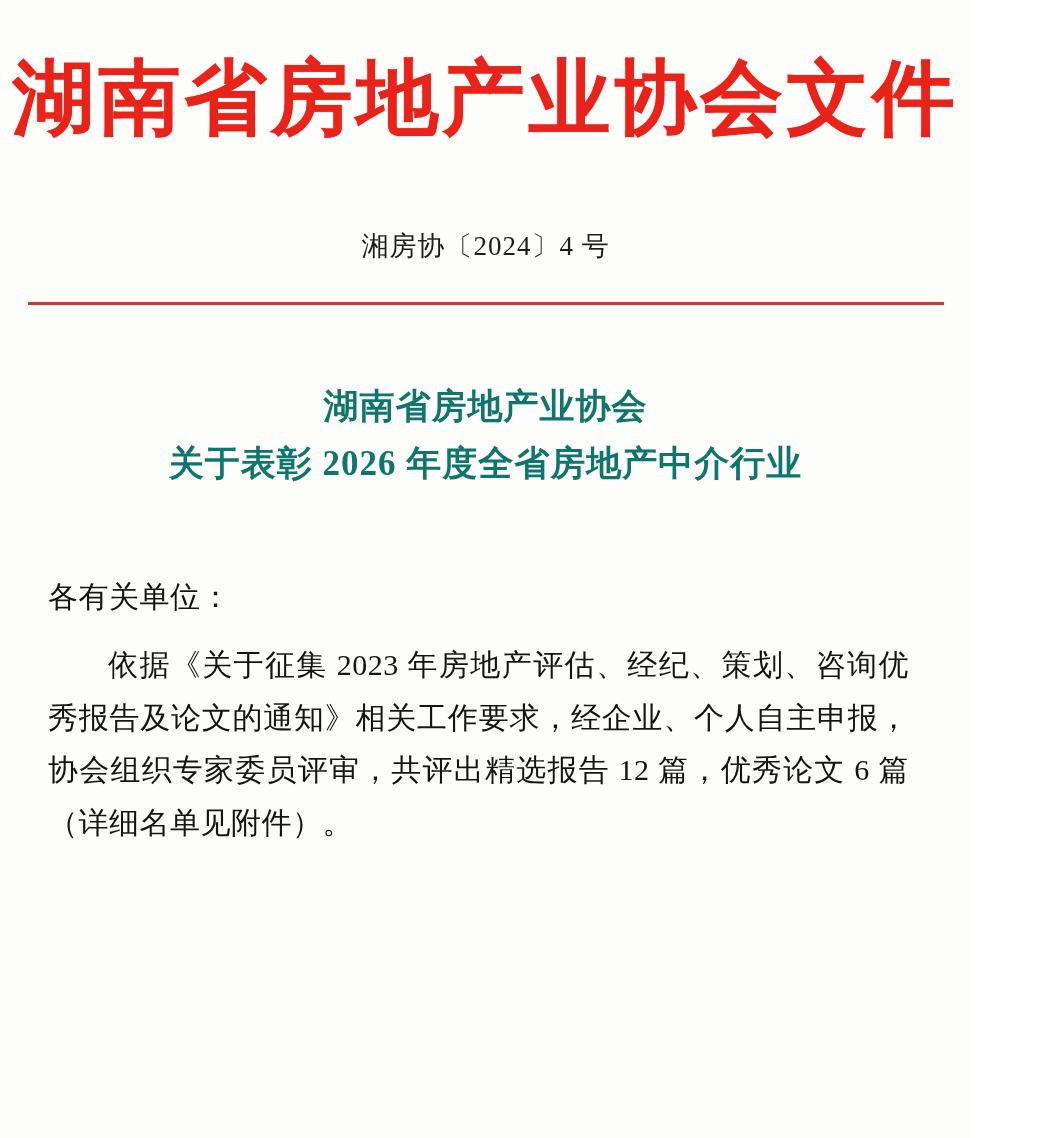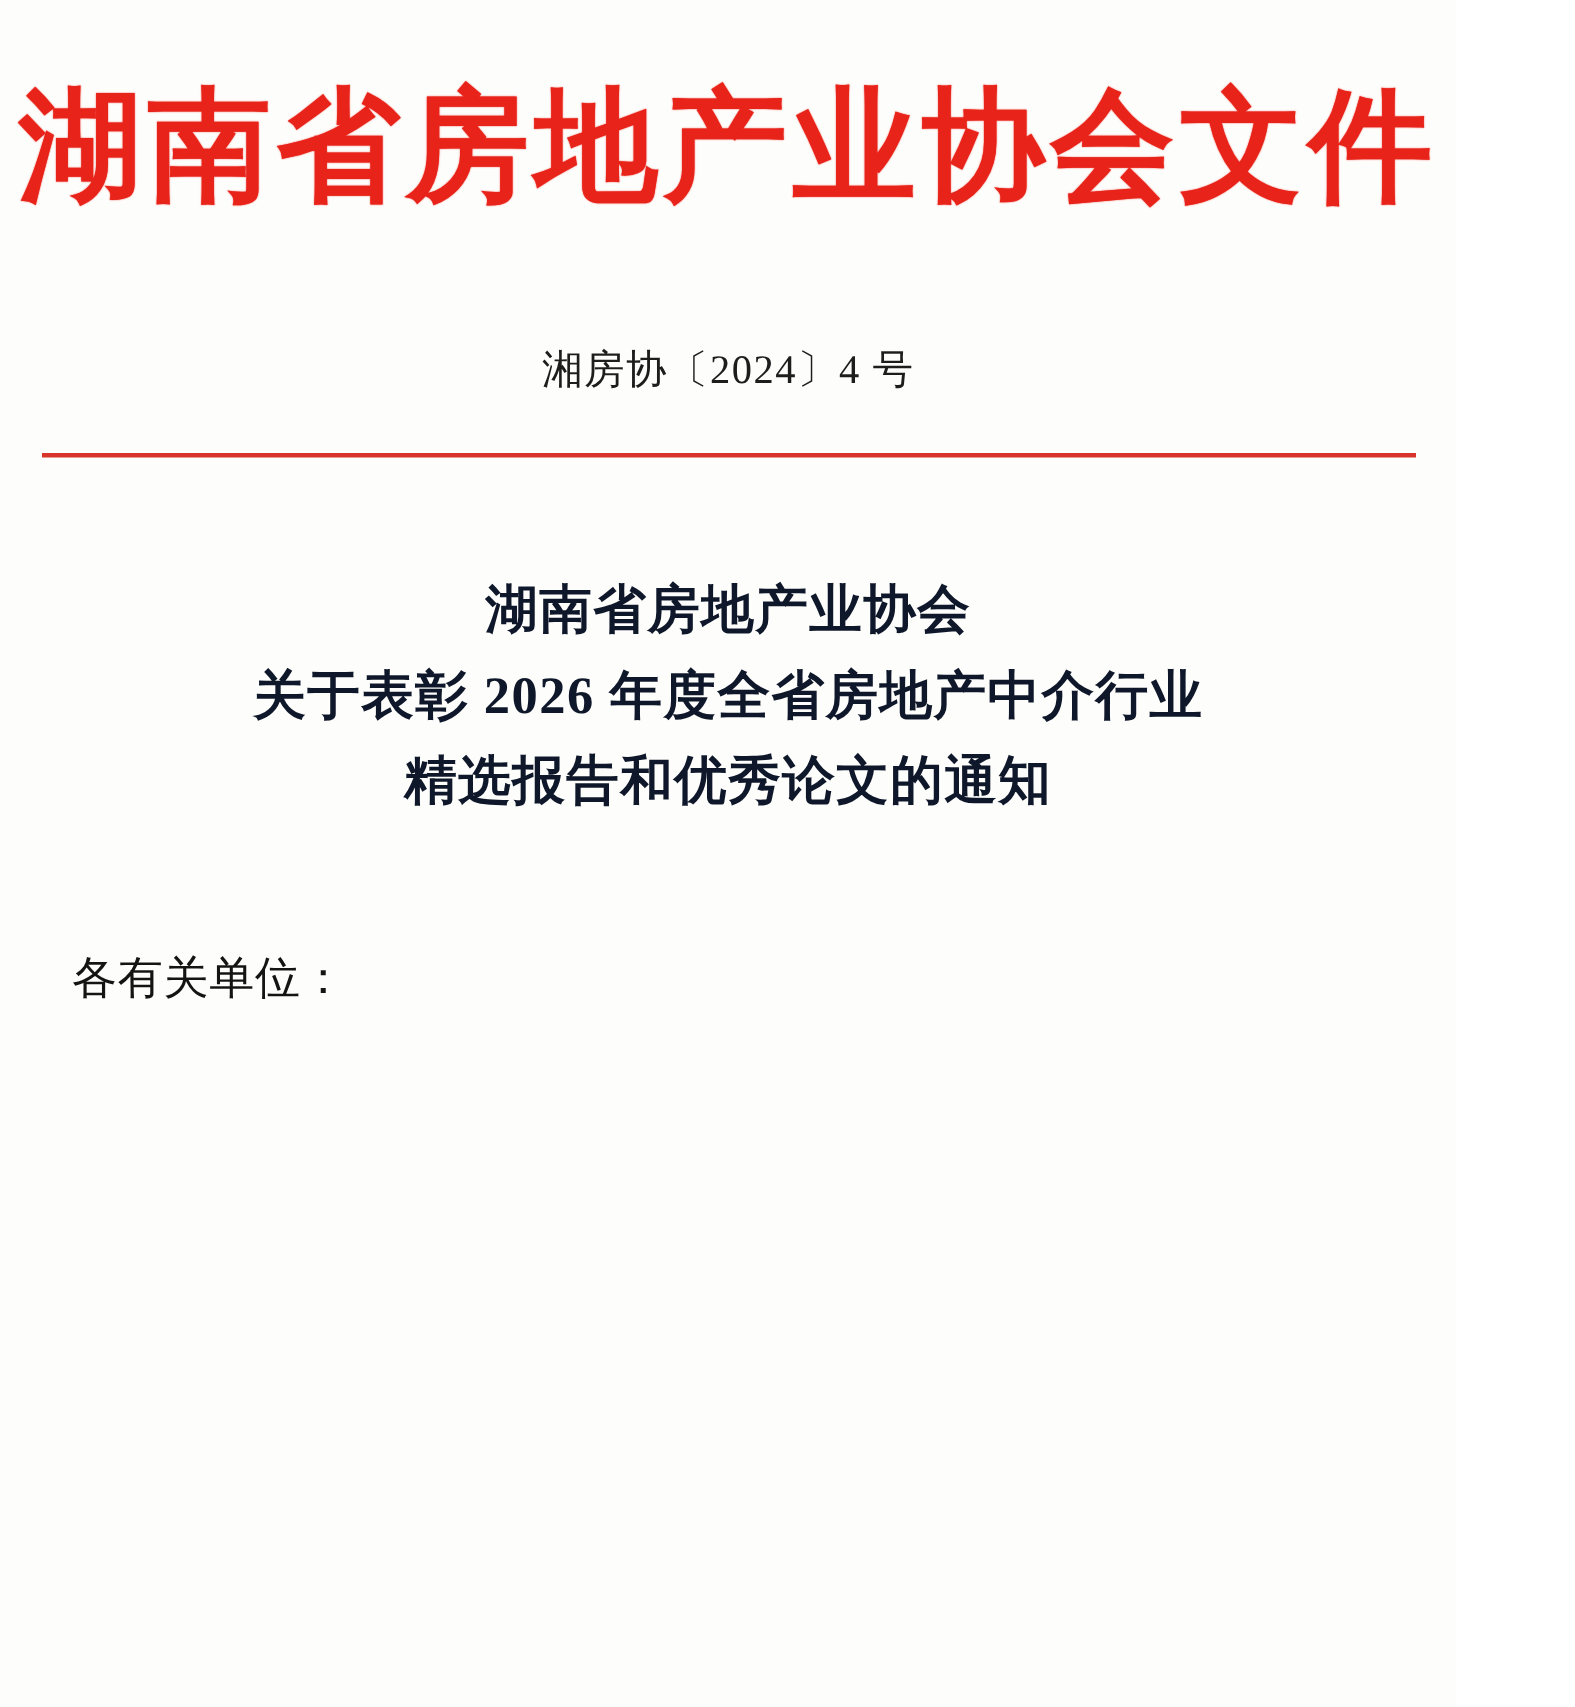--- a/index.html
+++ b/index.html
@@ -59,7 +59,7 @@
     font-size: 35px;
     line-height: 1.62;
     letter-spacing: 1px;
-    color: #0f172a;
+    color: #0f766e;
   }
   .title-line {
     display: block;

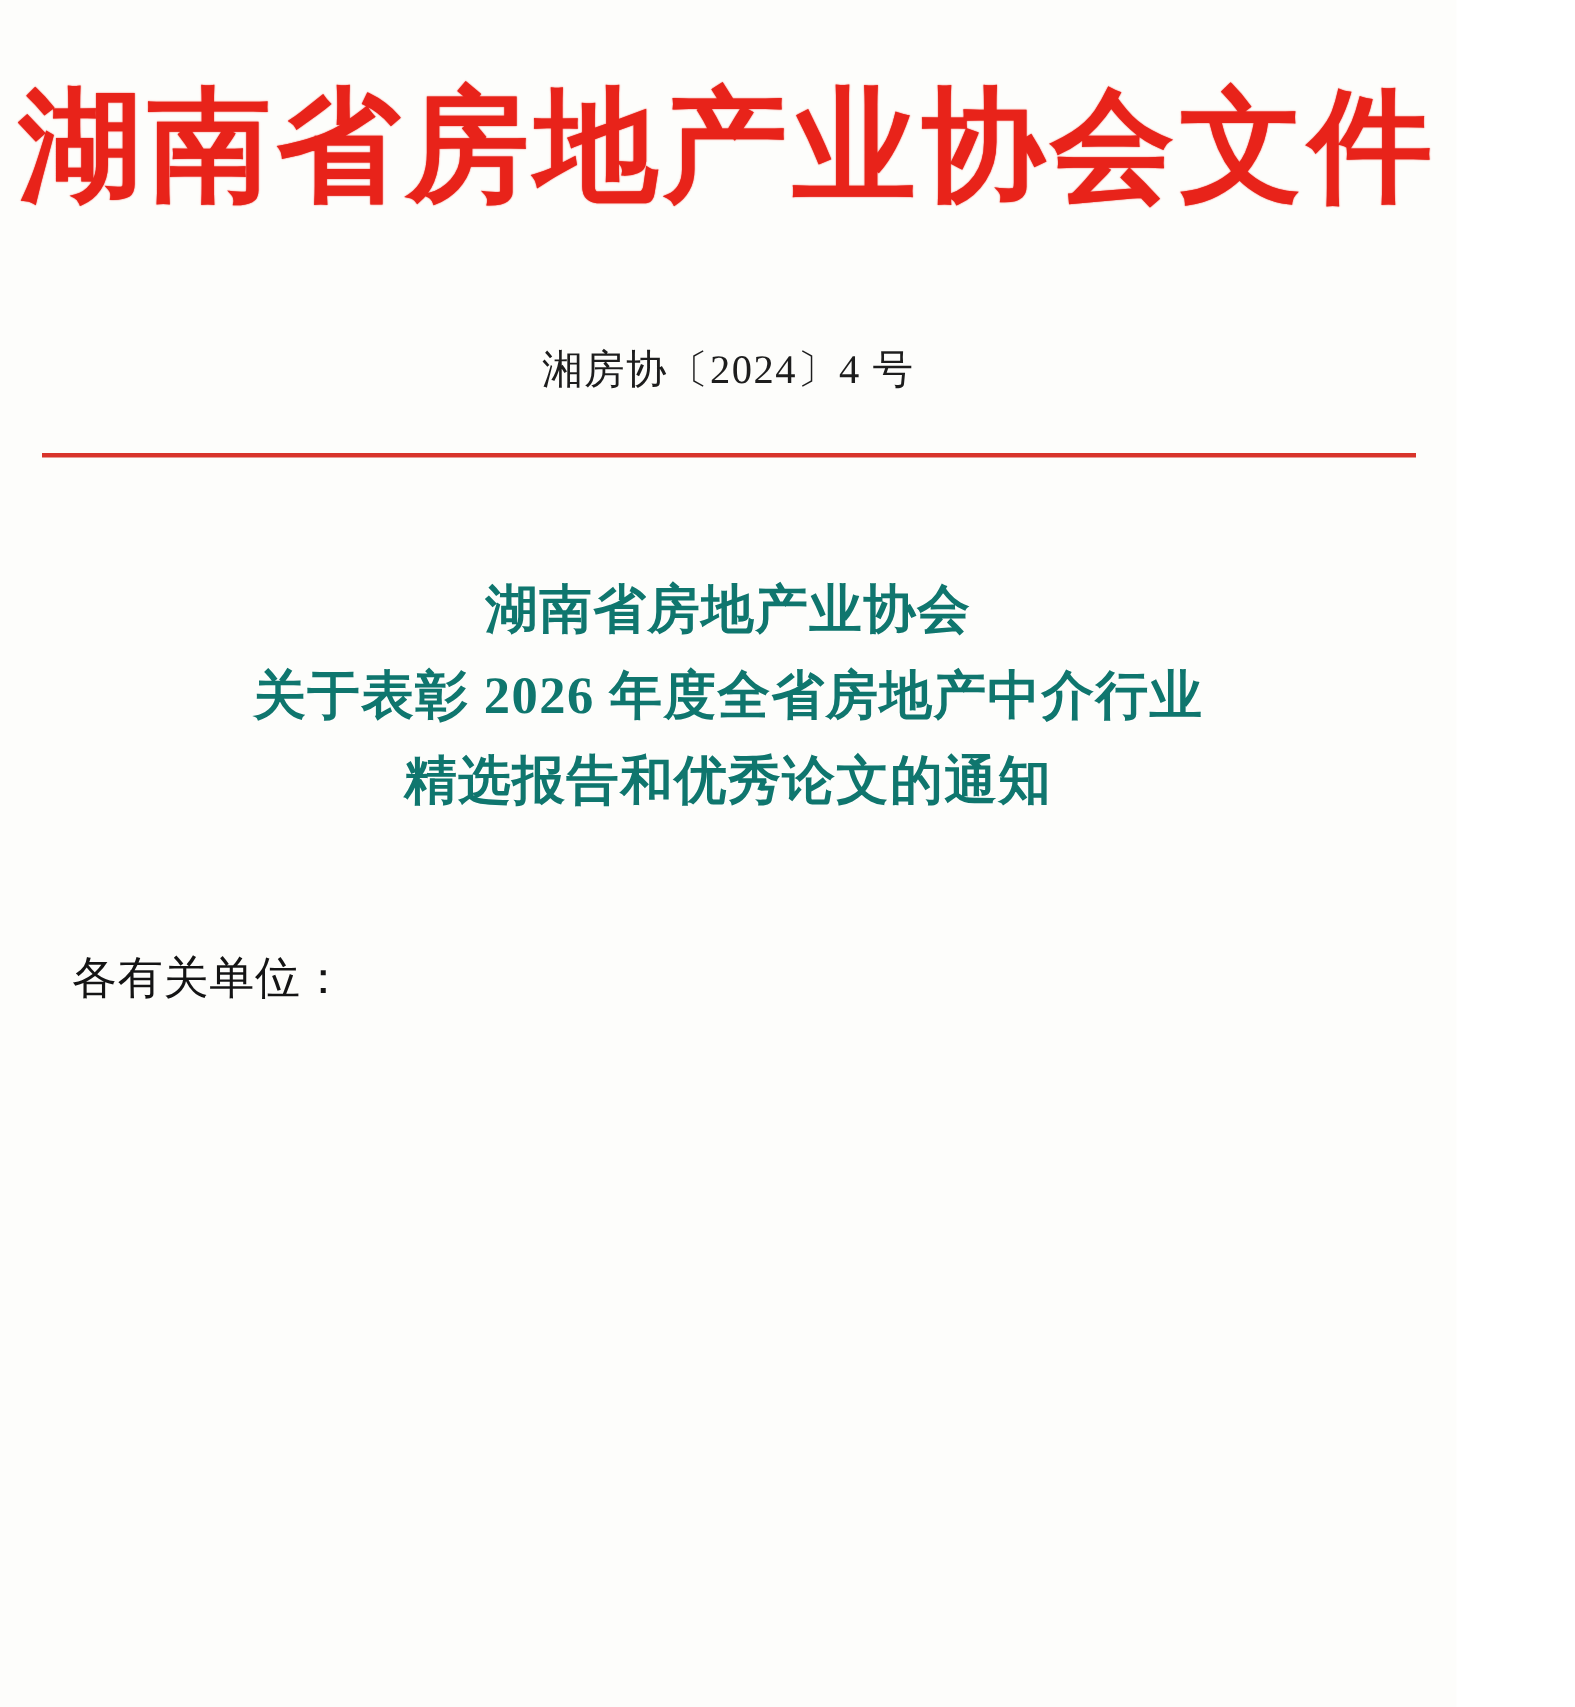--- a/index.html
+++ b/index.html
@@ -99,7 +99,6 @@
   <div class="title-block">
     <span class="title-line">湖南省房地产业协会</span>
     <span class="title-line">关于表彰 2026 年度全省房地产中介行业</span>
-    <span class="title-line">精选报告和优秀论文的通知</span>
   </div>
 
   <div class="body-block">

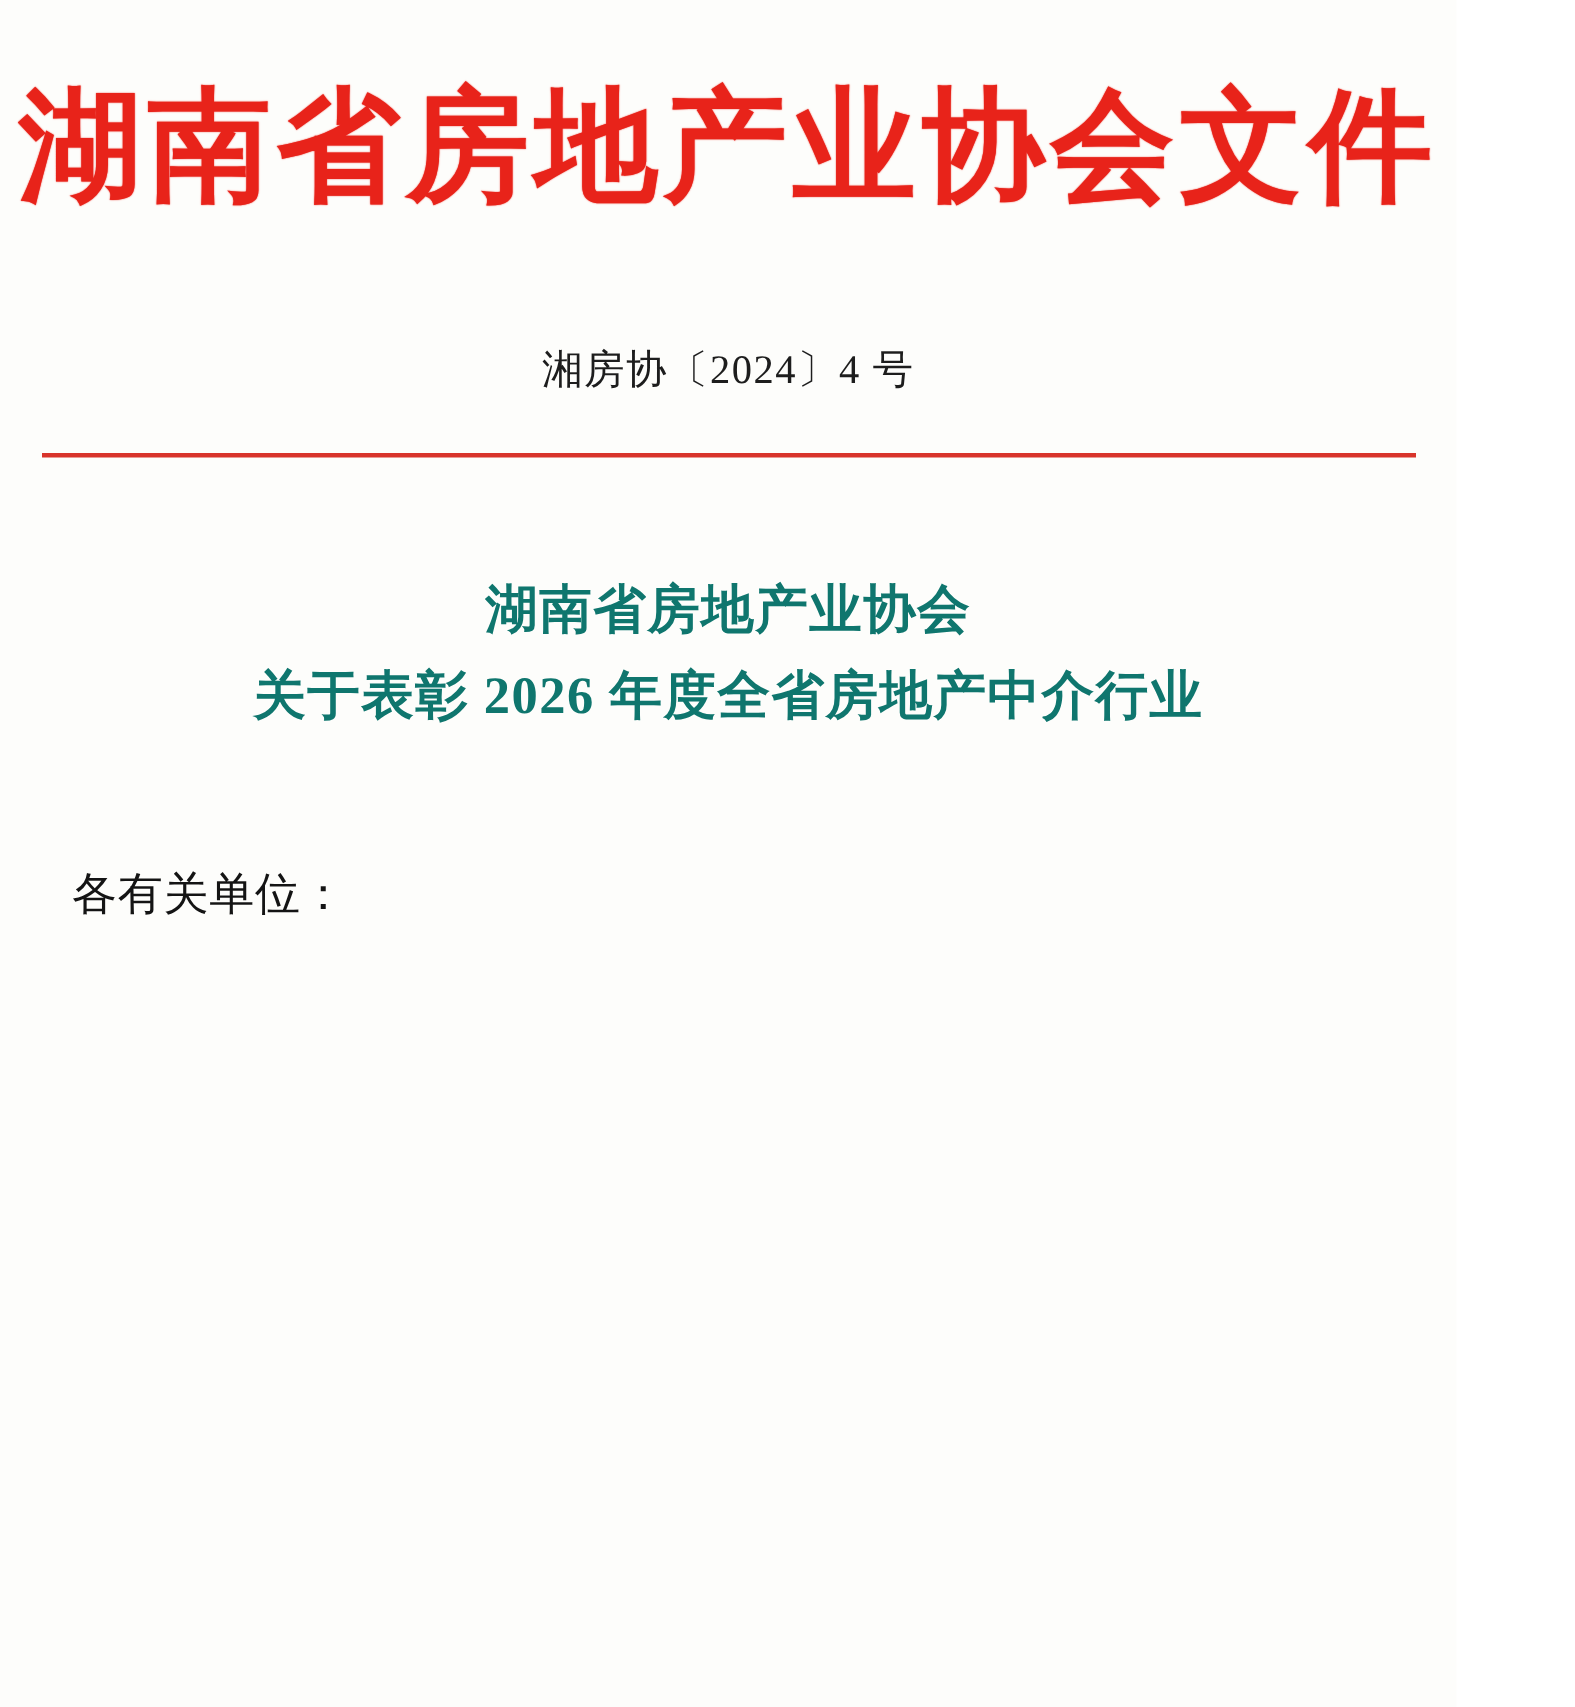--- a/index.html
+++ b/index.html
@@ -103,6 +103,7 @@
 
   <div class="body-block">
     <p class="salutation">各有关单位：</p>
+    <p class="para">依据《关于征集 2023 年房地产评估、经纪、策划、咨询优秀报告及论文的通知》相关工作要求，经企业、个人自主申报，协会组织专家委员评审，共评出精选报告 12 篇，优秀论文 6 篇（详细名单见附件）。</p>
   </div>
 
 </div>

